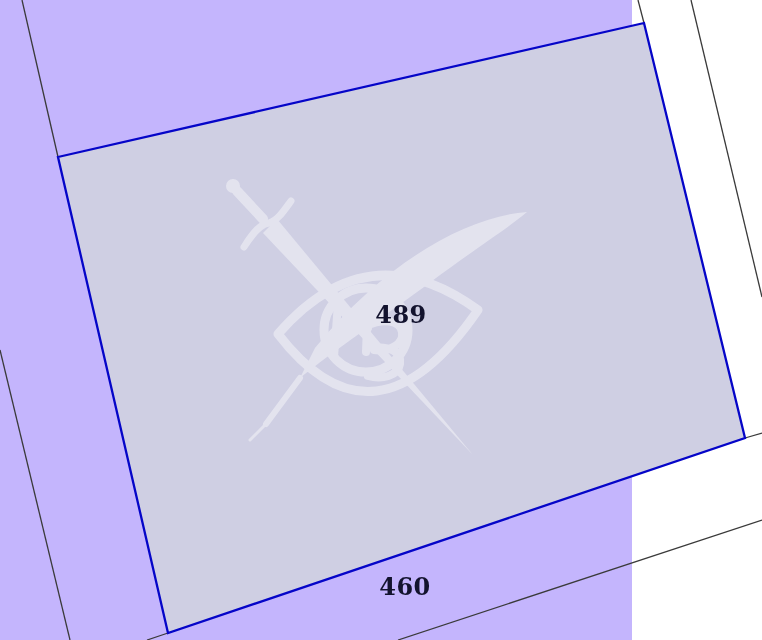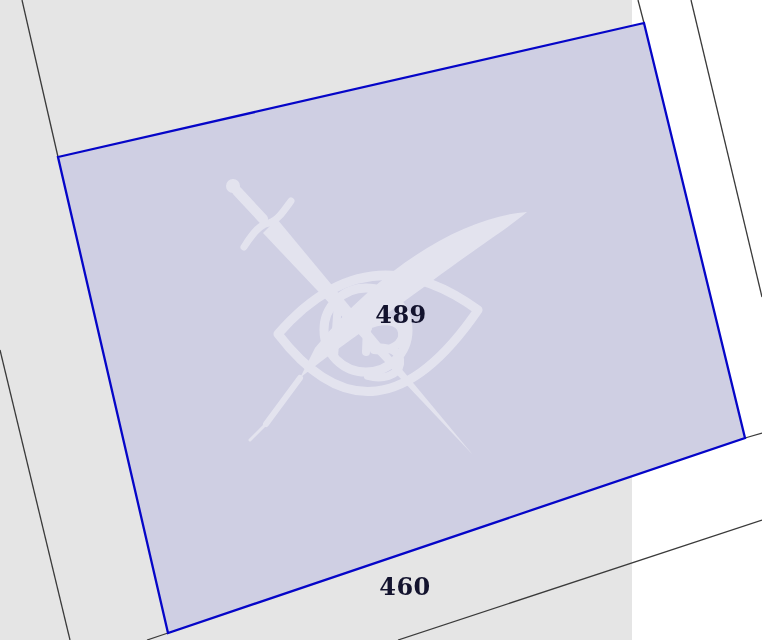--- a/index.html
+++ b/index.html
@@ -8,7 +8,7 @@
     background: #ffffff;
     font-family: "DejaVu Serif", "Liberation Serif", serif;
   }
-  .map-wrap { position: relative; width: 632px; height: 640px; background: #e5e5e5; }
+  .map-wrap { position: relative; width: 632px; height: 640px; background: #c4b5fd; }
   svg { display: block; }
   .parcel-label {
     font-family: "DejaVu Serif", "Liberation Serif", serif;

